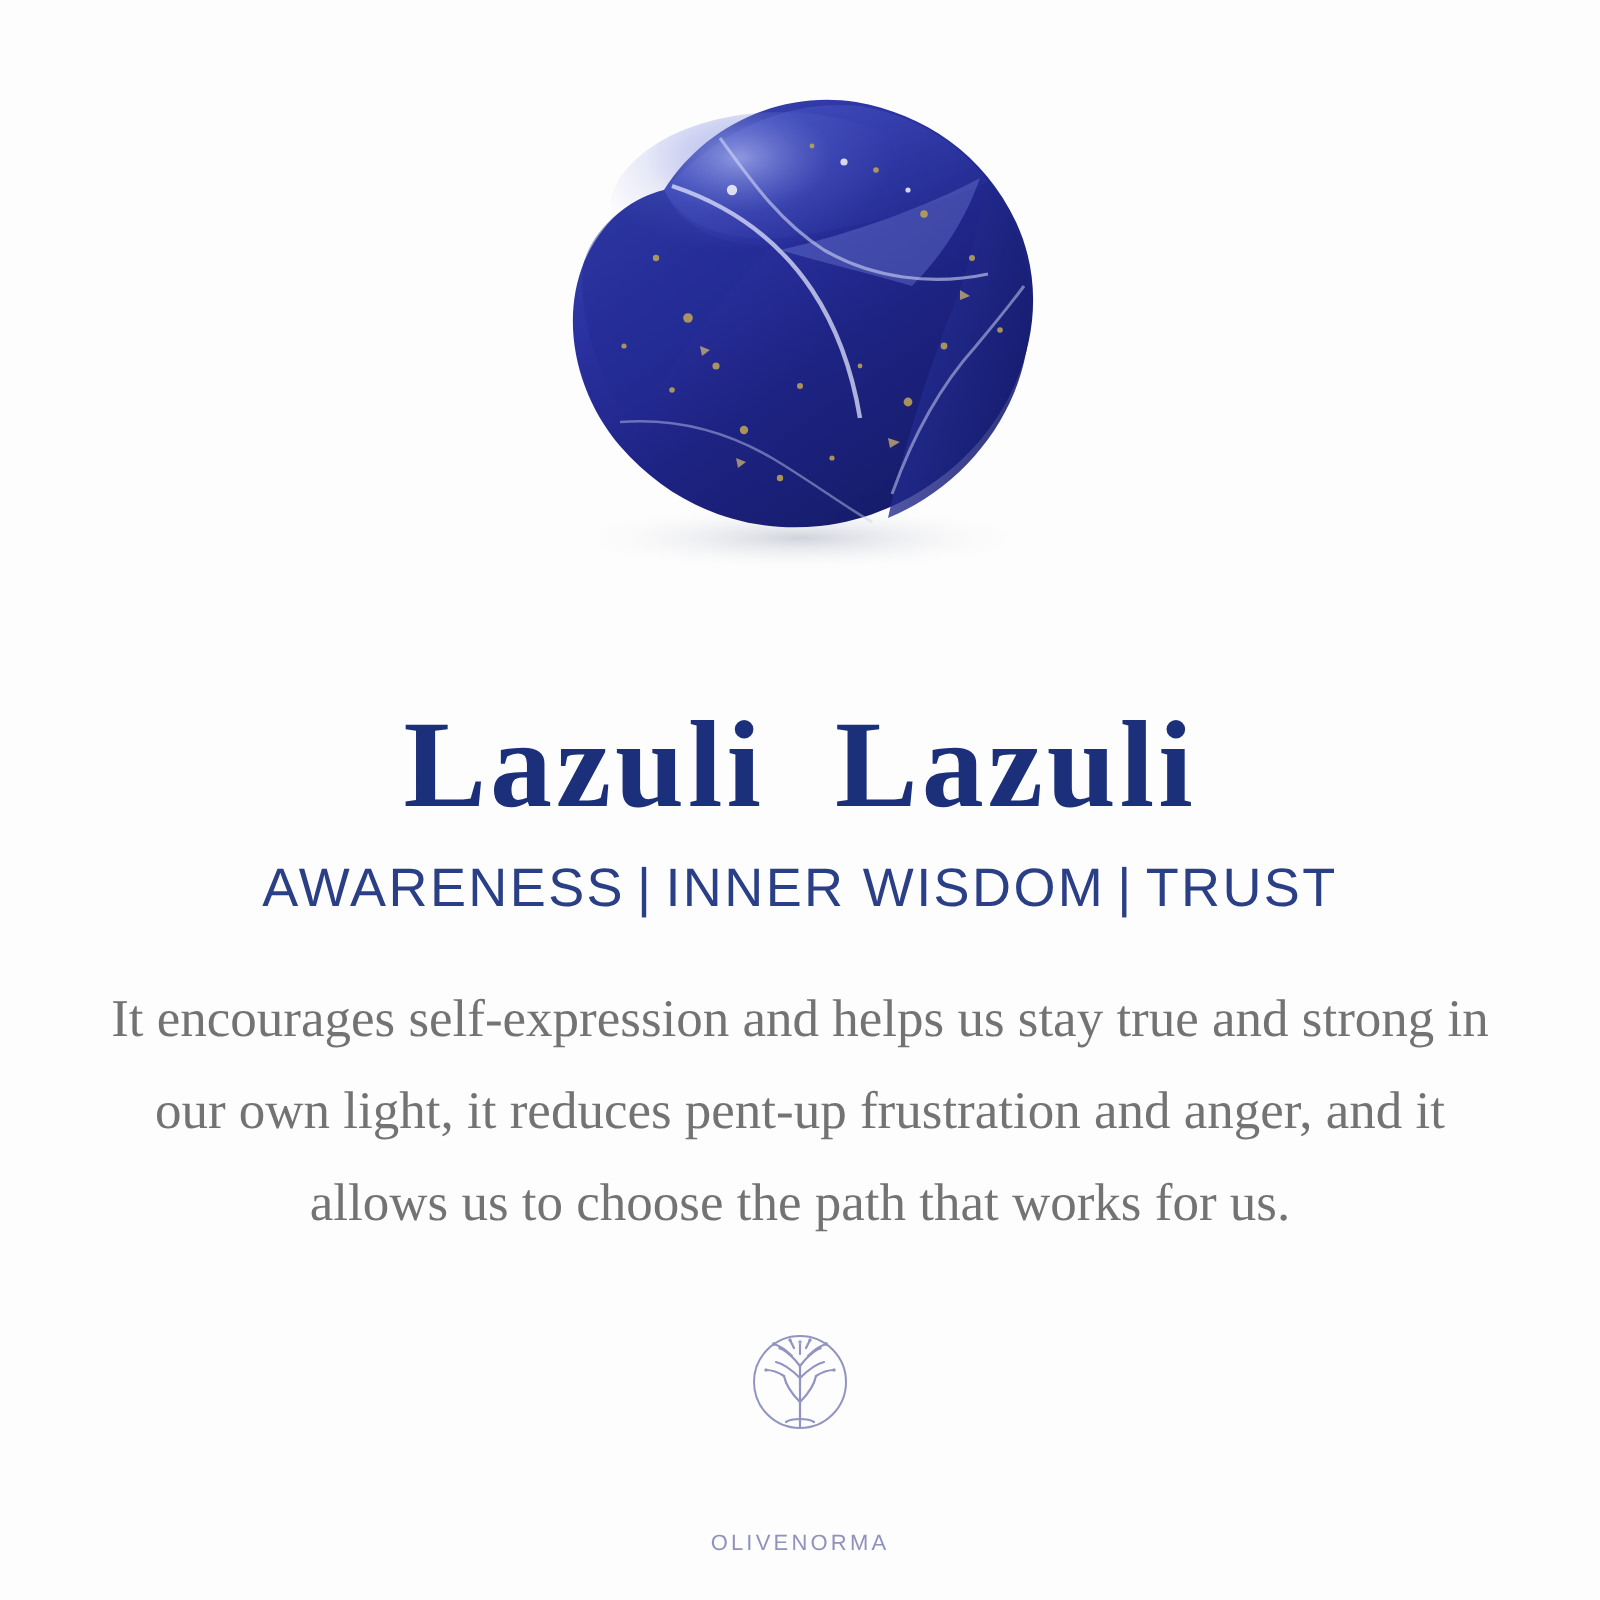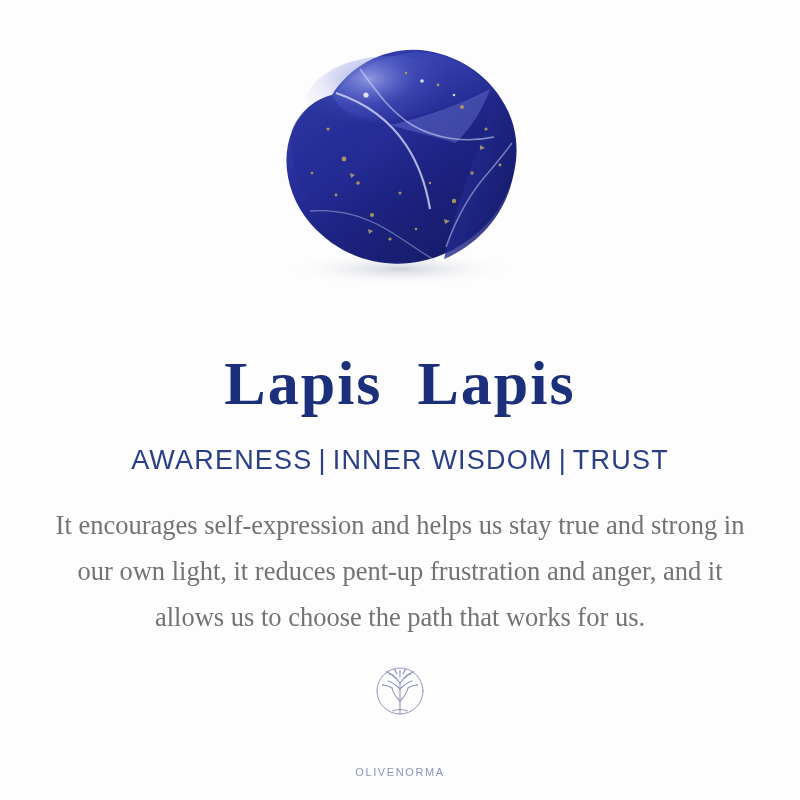--- a/index.html
+++ b/index.html
@@ -180,7 +180,7 @@
     </svg>
   </div>
 
-  <div class="title">Lapis  Lapis</div>
+  <div class="title">Lazuli  Lazuli</div>
 
   <div class="keywords">
     <span>AWARENESS</span><span class="sep">|</span><span>INNER WISDOM</span><span class="sep">|</span><span>TRUST</span>

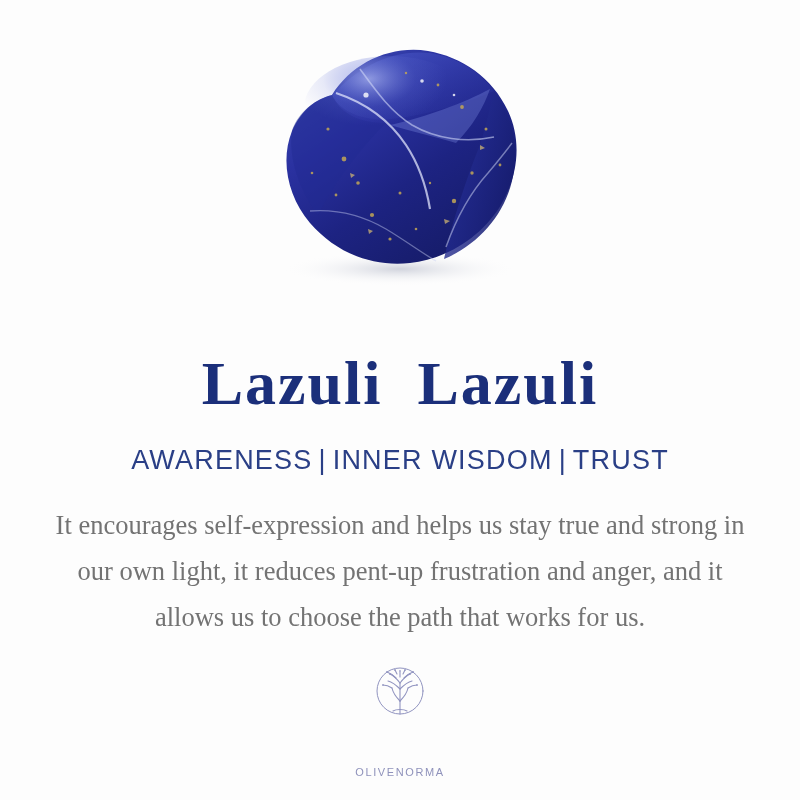--- a/index.html
+++ b/index.html
@@ -54,7 +54,7 @@
     font-size: 27px;
     letter-spacing: 1.2px;
     color: #2a3f86;
-    margin-top: 31px;
+    margin-top: 15px;
     text-align: left;
     font-weight: 400;
   }

